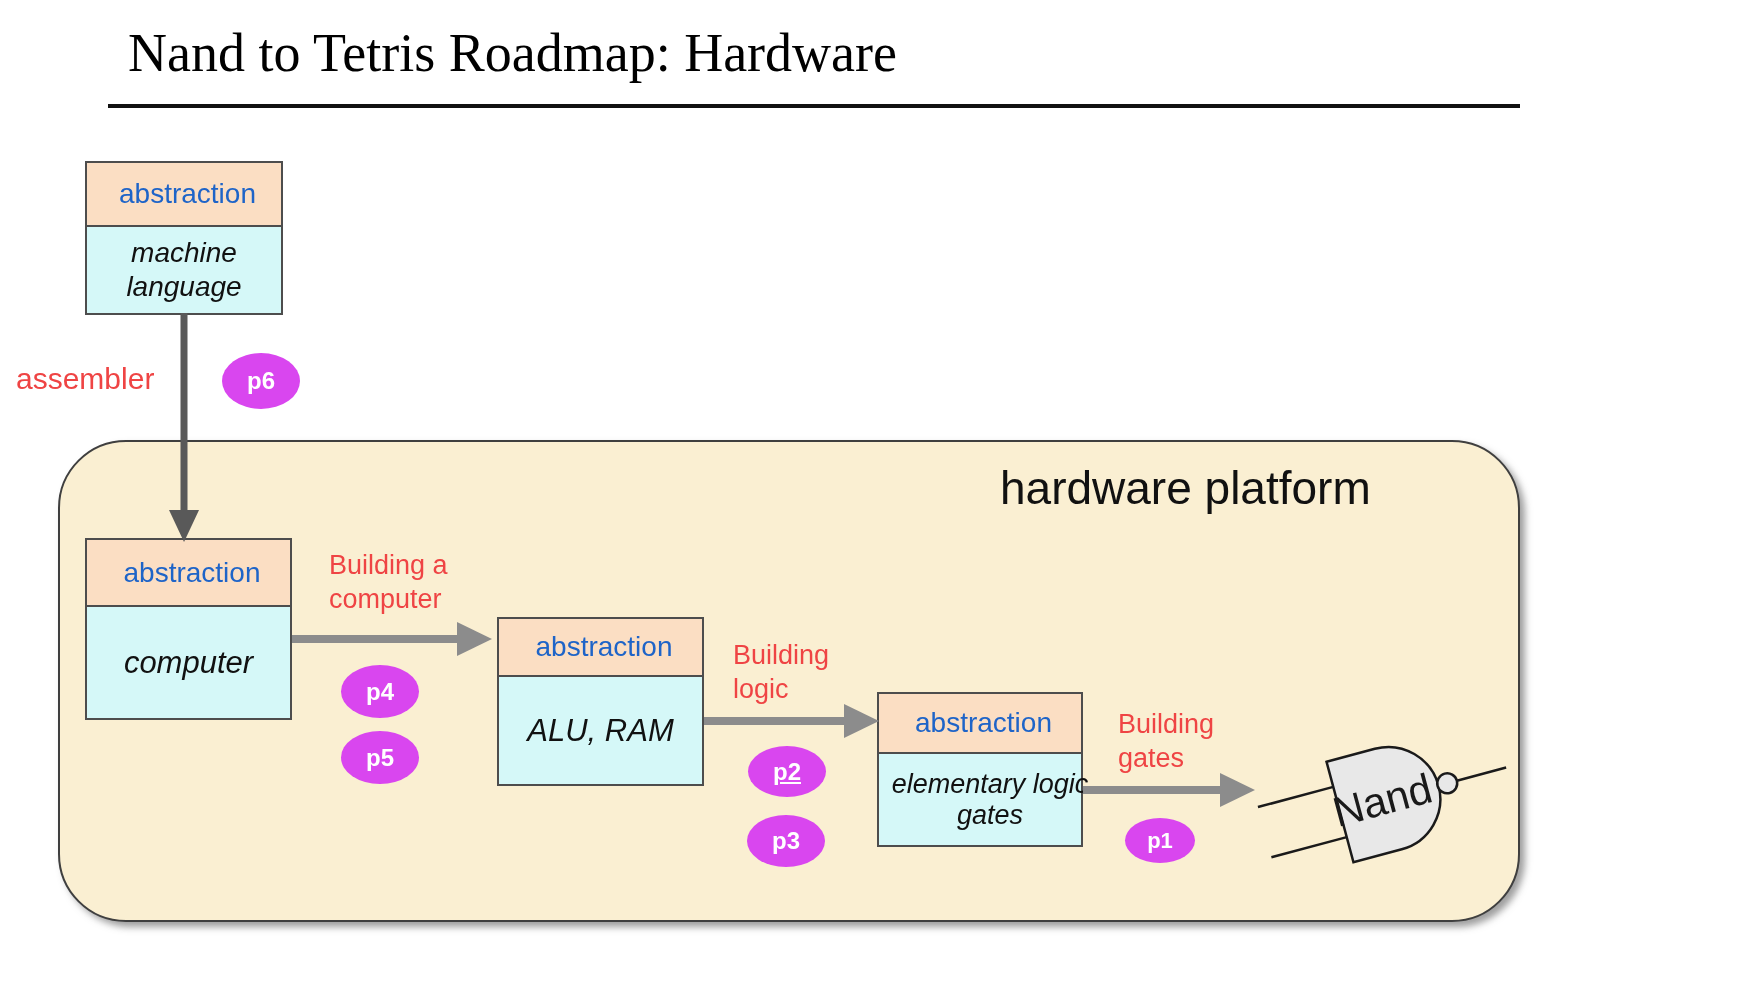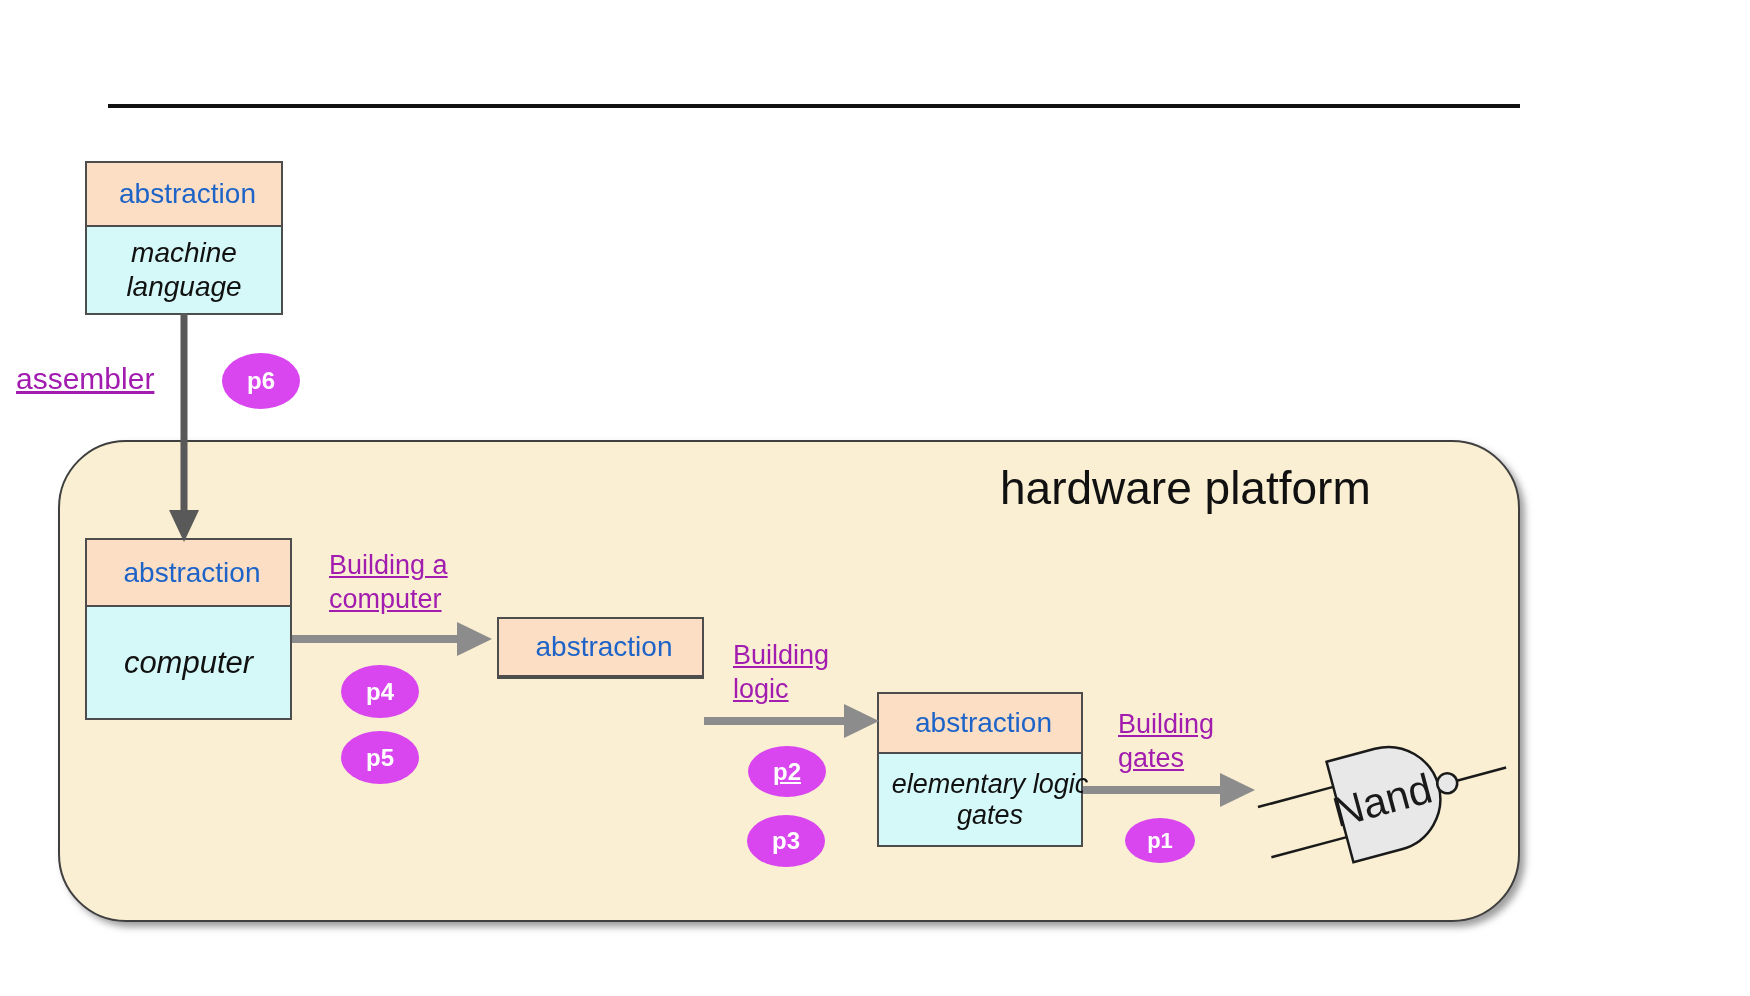--- a/index.html
+++ b/index.html
@@ -59,6 +59,7 @@
 
 <div class="stage">
 
+  <div class="slide-title">Nand to Tetris Roadmap: Hardware</div>
   <div class="title-rule"></div>
 
   <div class="platform"></div>

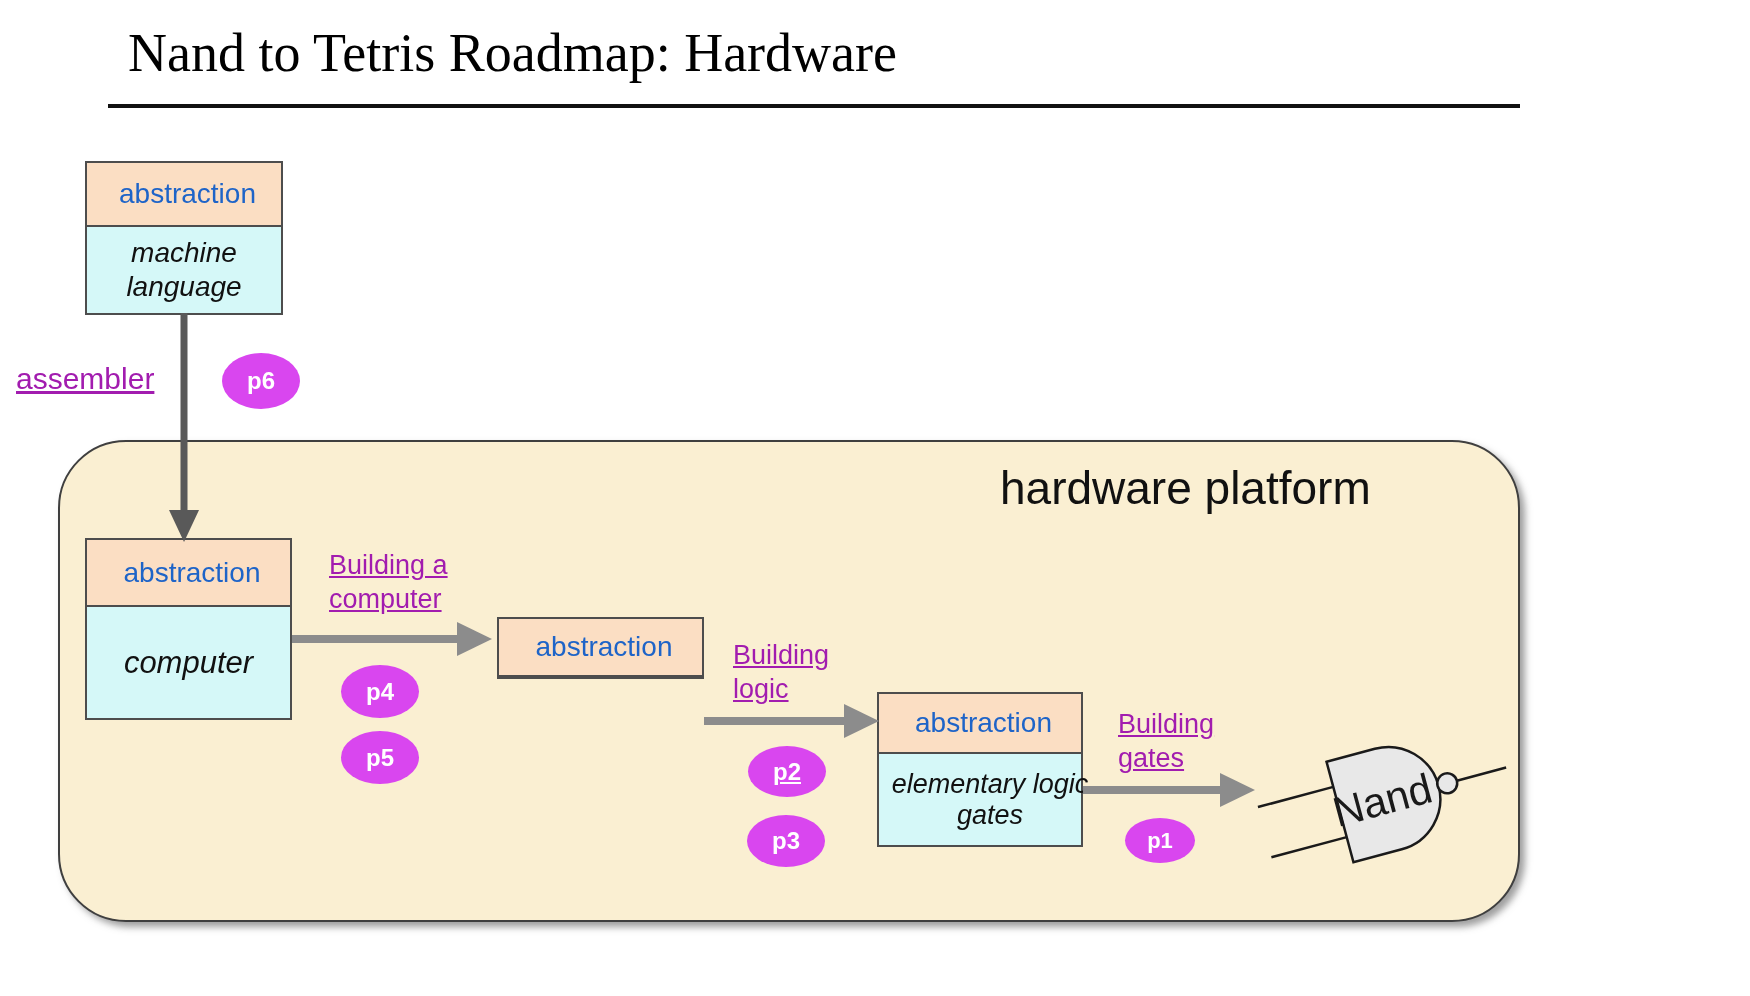--- a/index.html
+++ b/index.html
@@ -43,7 +43,7 @@
     font-style:italic;
   }
 
-  .freelabel { position:absolute; color:#a21caf; font-size:27px; line-height:34px;text-decoration:underline; }
+  .freelabel { position:absolute; color:#ef4444; font-size:27px; line-height:34px; }
 
   .pbadge {
     position:absolute; border-radius:50%;

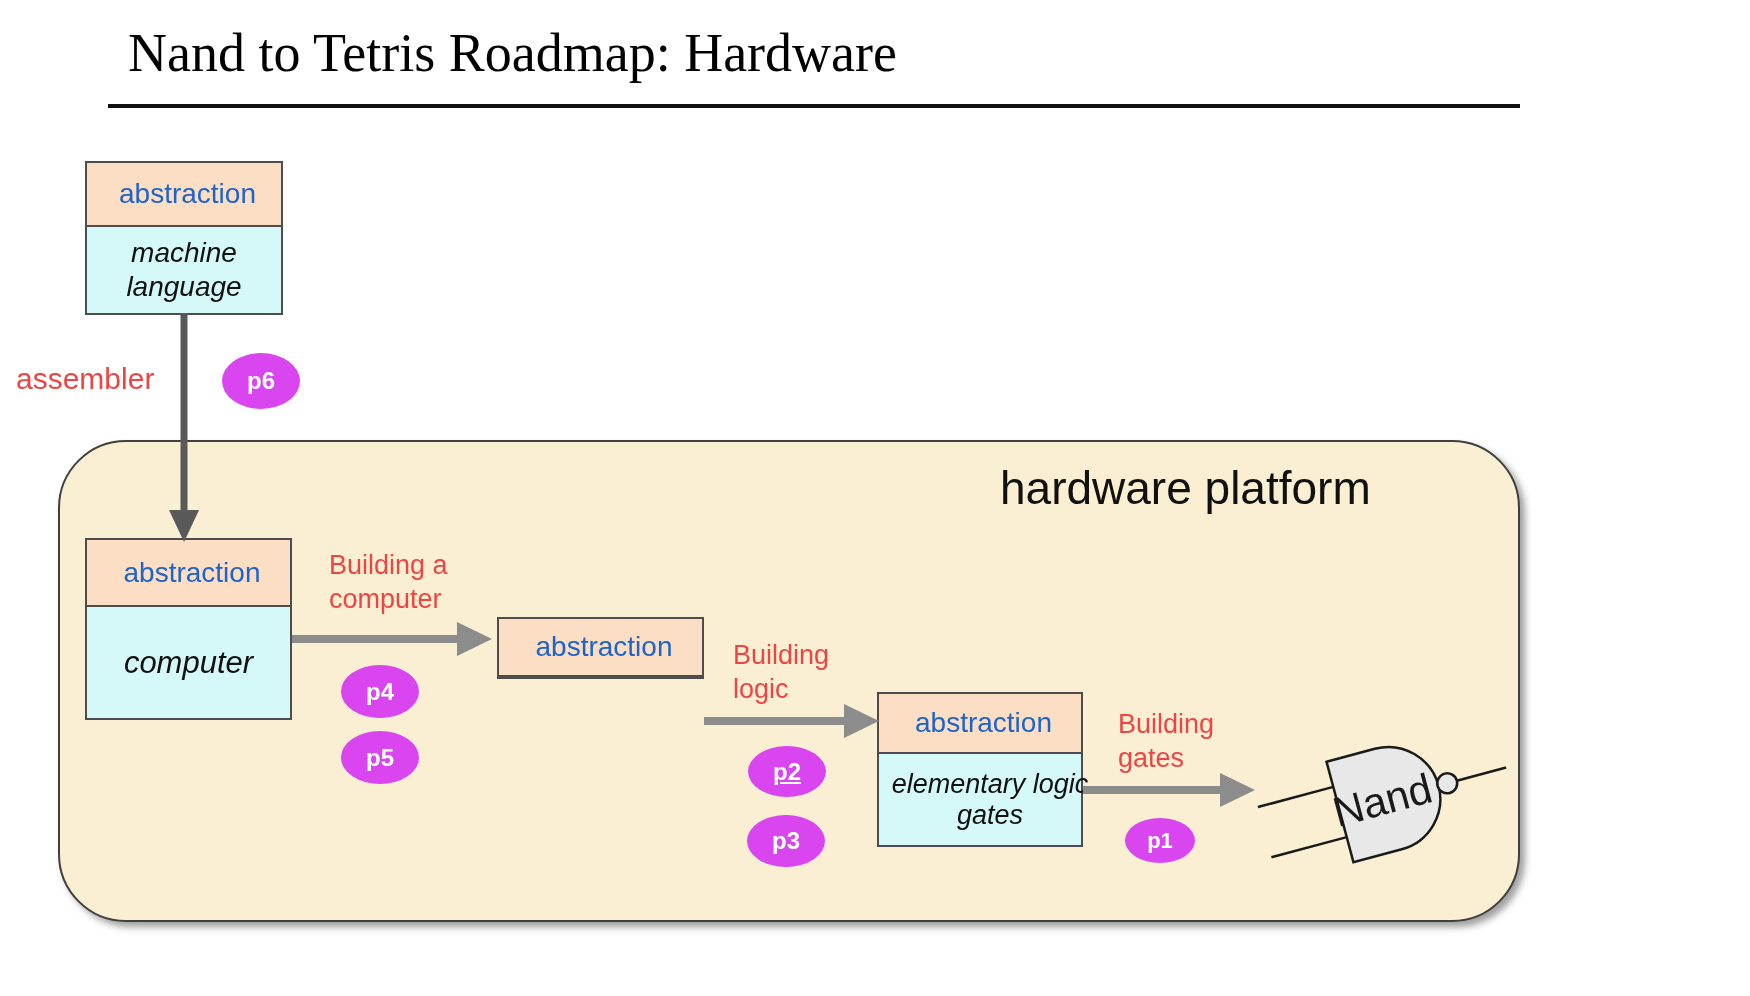--- a/index.html
+++ b/index.html
@@ -79,6 +79,7 @@
 
   <div class="abox" style="left:497px; top:617px; width:207px;">
     <div class="hdr" style="height:58px;">abstraction</div>
+    <div class="bod" style="height:107px; width:203px; font-size:31px;">ALU, RAM</div>
   </div>
 
   <div class="abox" style="left:877px; top:692px; width:206px;">

